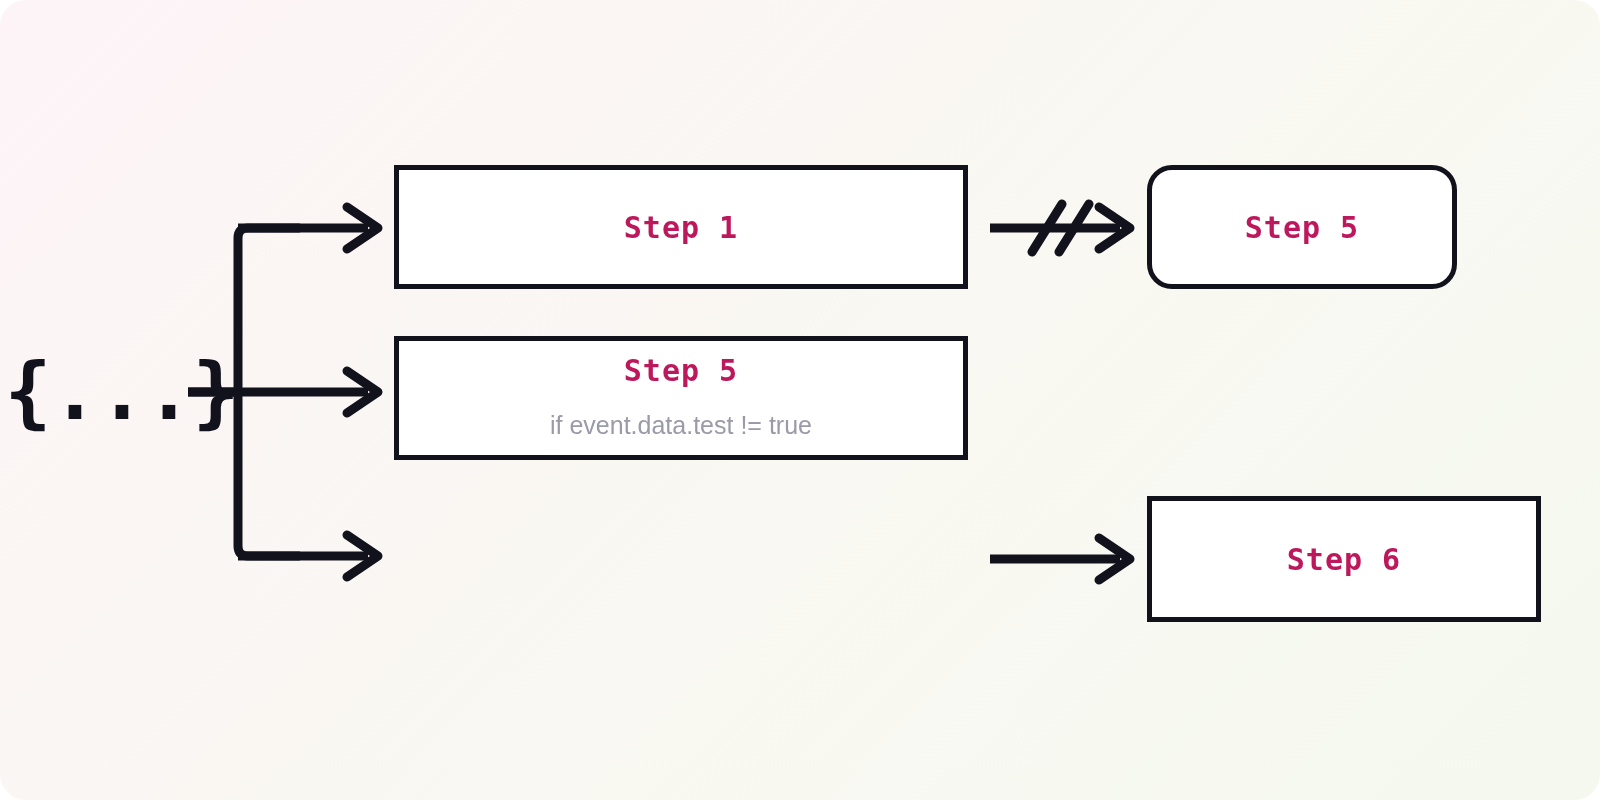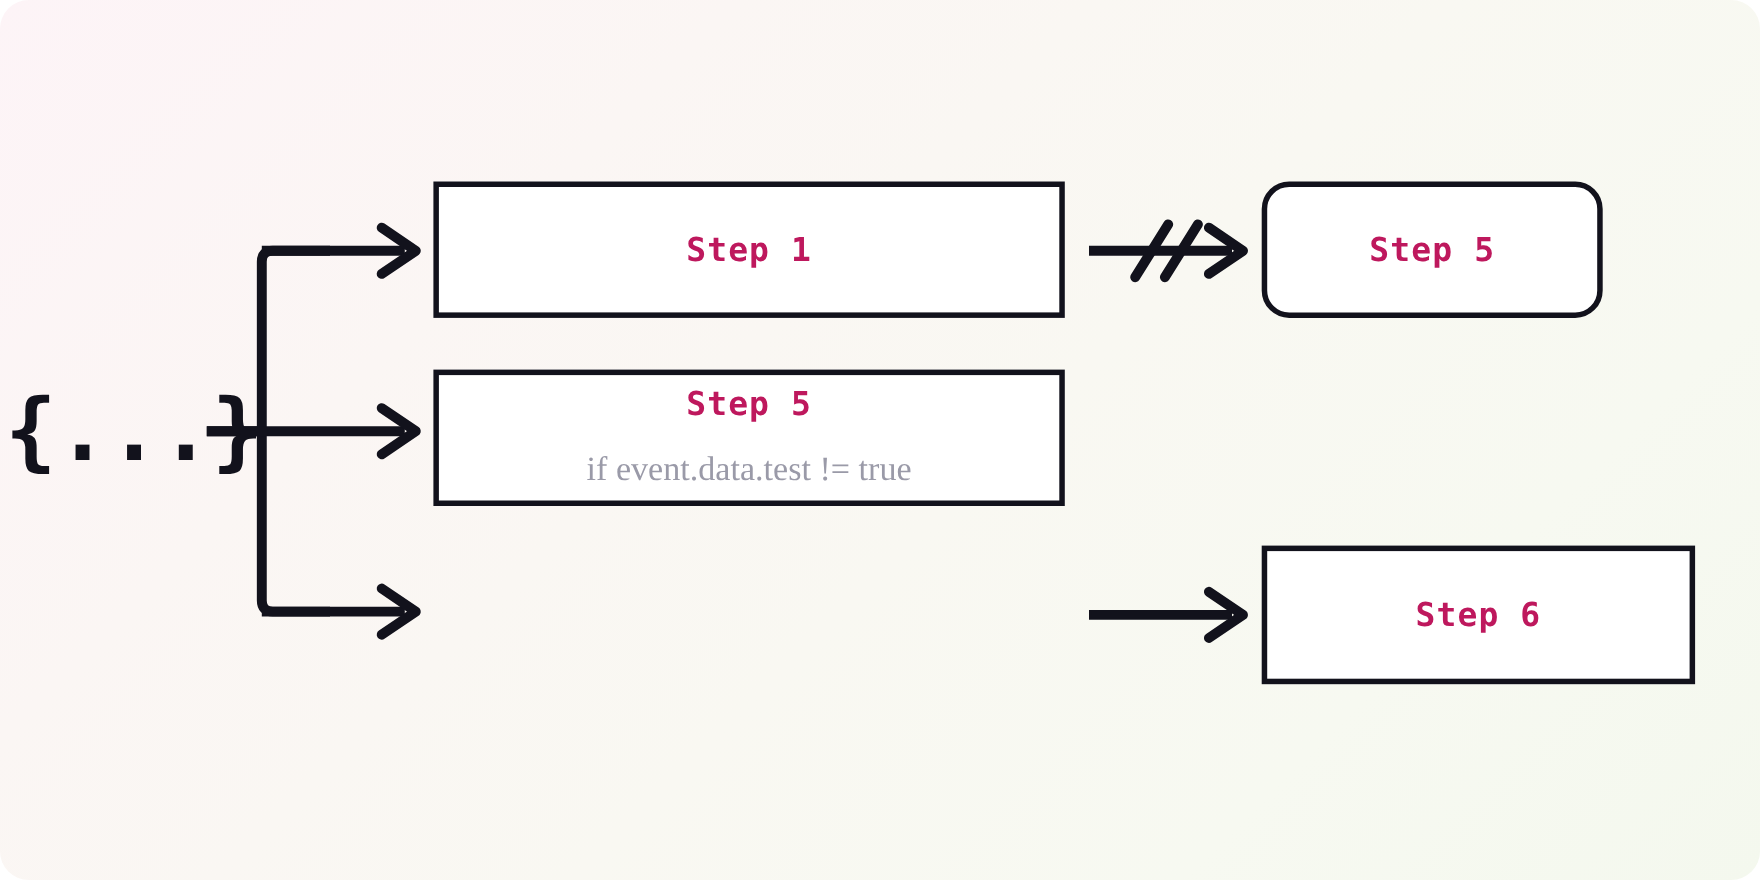--- a/index.html
+++ b/index.html
@@ -62,8 +62,8 @@
   }
 
   .node-condition {
-    font-family: Liberation Serif, serif;
-    font-size: 31px;
+    font-family: Liberation Sans, sans-serif;
+    font-size: 25px;
     font-weight: normal;
     color: #9a9aa8;
     letter-spacing: 0px;

